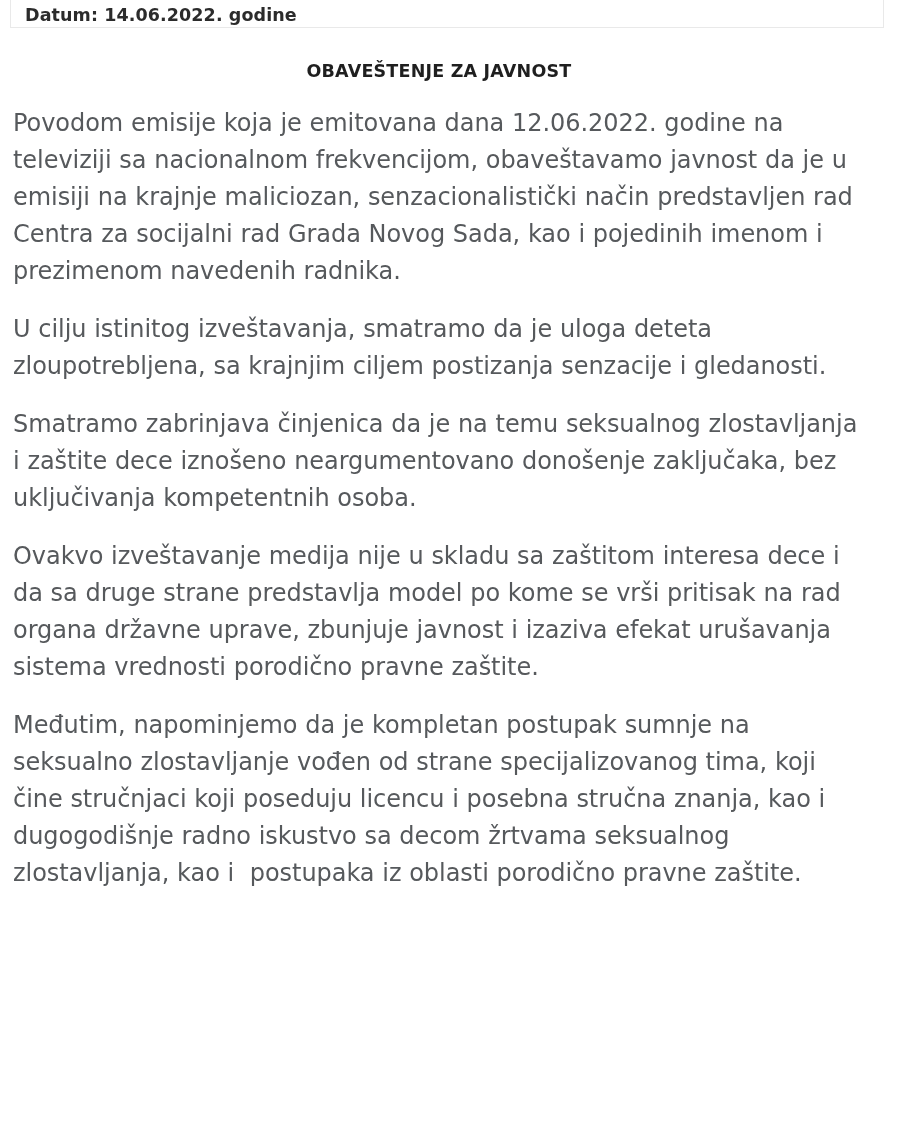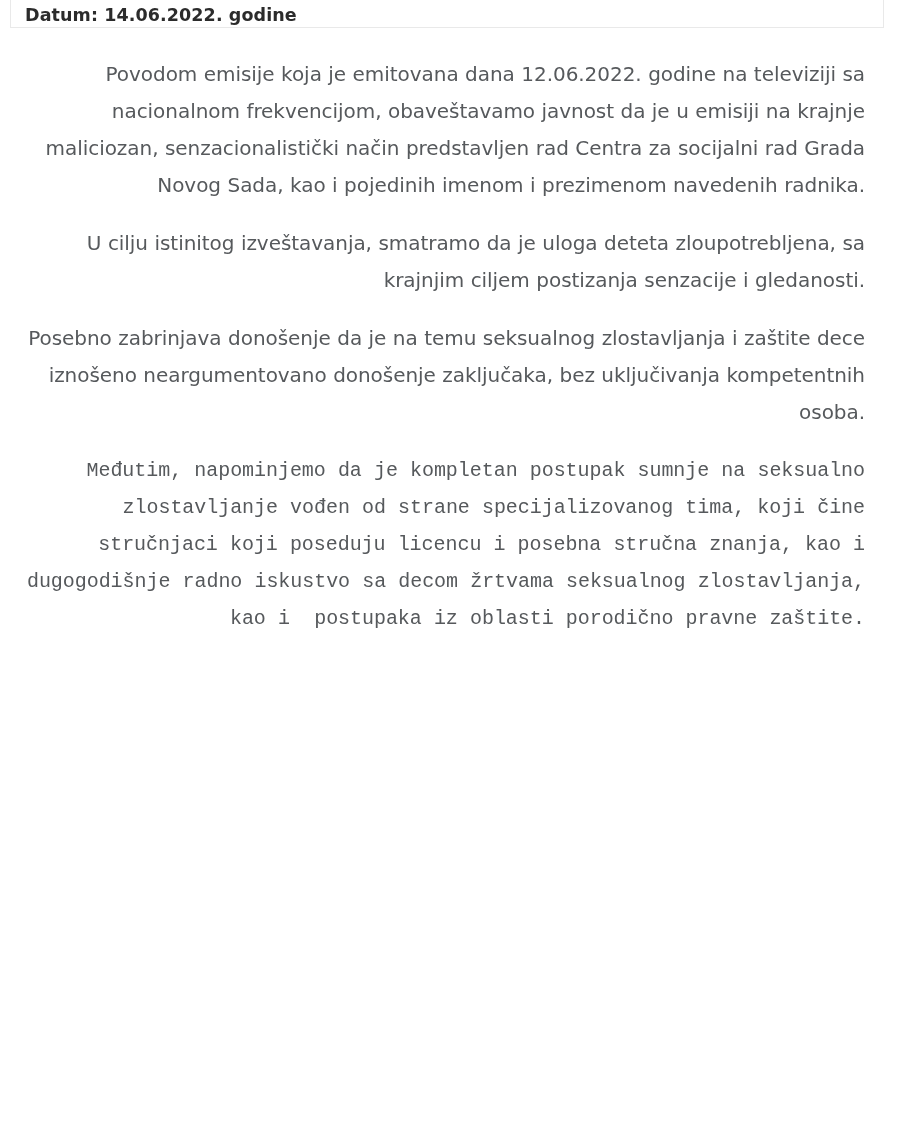--- a/index.html
+++ b/index.html
@@ -96,6 +96,7 @@
 
   <div class="doc">
 
+    <h1 class="doc-title">OBAVEŠTENJE ZA JAVNOST</h1>
 
     <div class="body-copy">
       <p class="para">Povodom emisije koja je emitovana dana 12.06.2022. godine na televiziji sa nacionalnom frekvencijom, obaveštavamo javnost da je u emisiji na krajnje maliciozan, senzacionalistički način predstavljen rad Centra za socijalni rad Grada Novog Sada, kao i pojedinih imenom i prezimenom navedenih radnika.</p>

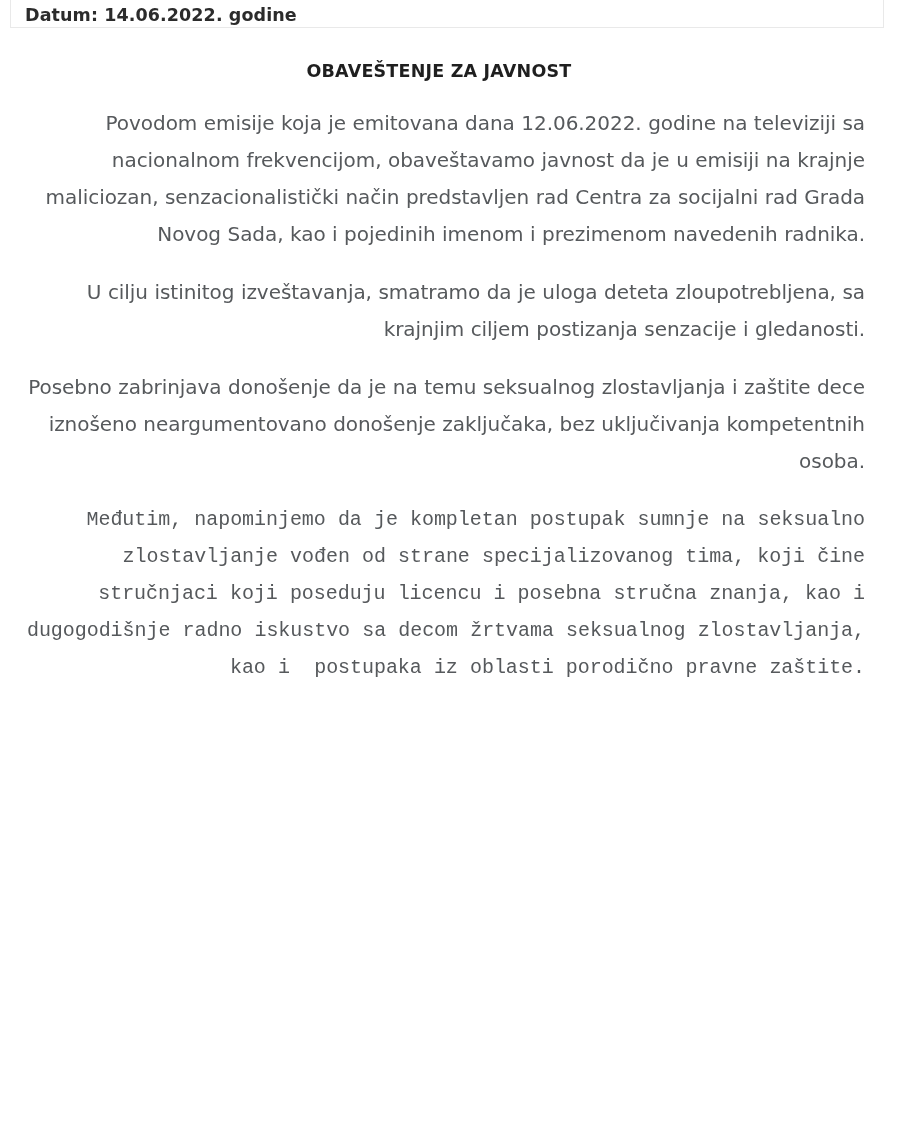--- a/index.html
+++ b/index.html
@@ -74,11 +74,11 @@
 
   .para {
     font-family: "DejaVu Sans", "Liberation Sans", sans-serif;
-    font-size: 20px;
+    font-size: 24px;
     line-height: 37px;
     color: #56595c;
     margin: 0 0 21px 0;
-    text-align: right;
+    text-align: left;
     white-space: pre-wrap;
     letter-spacing: -0.05px;
     word-spacing: 0.2px;

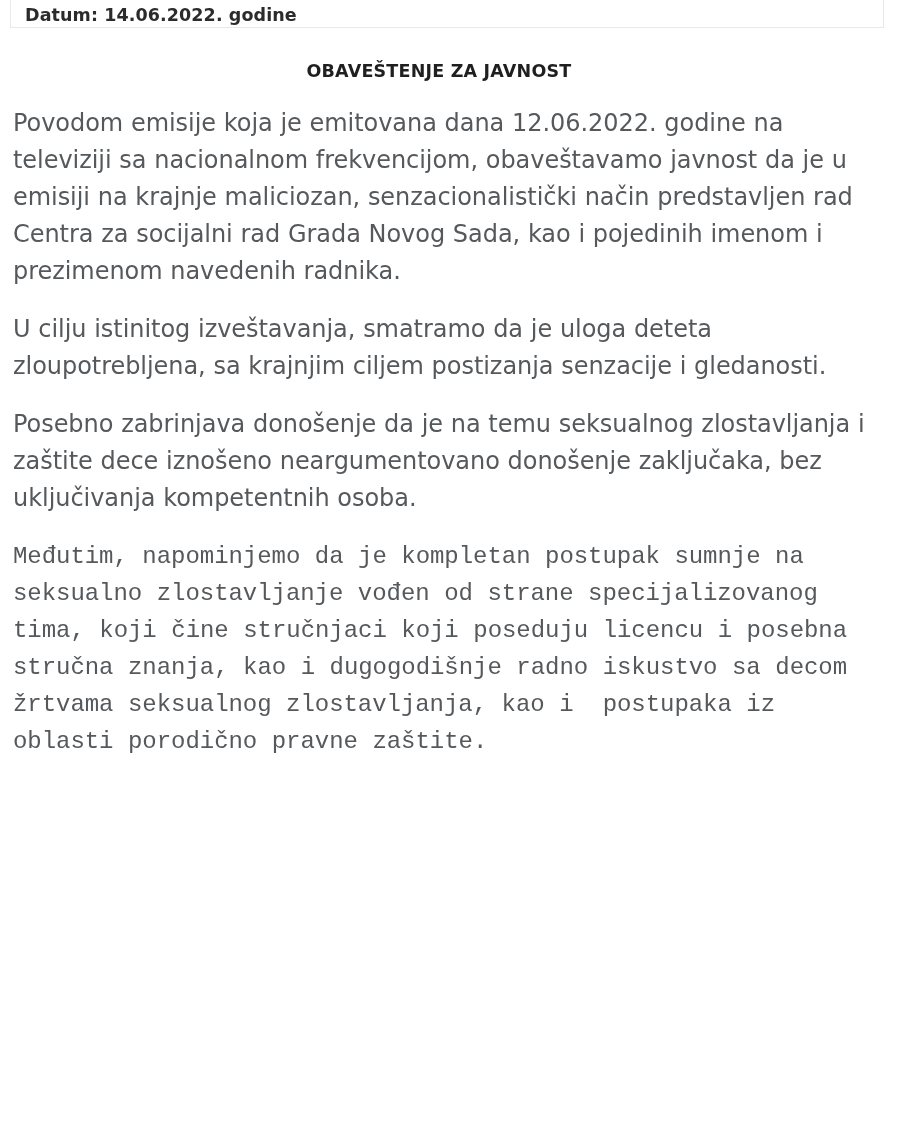--- a/index.html
+++ b/index.html
@@ -101,7 +101,7 @@
     <div class="body-copy">
       <p class="para">Povodom emisije koja je emitovana dana 12.06.2022. godine na televiziji sa nacionalnom frekvencijom, obaveštavamo javnost da je u emisiji na krajnje maliciozan, senzacionalistički način predstavljen rad Centra za socijalni rad Grada Novog Sada, kao i pojedinih imenom i prezimenom navedenih radnika.</p>
       <p class="para">U cilju istinitog izveštavanja, smatramo da je uloga deteta zloupotrebljena, sa krajnjim ciljem postizanja senzacije i gledanosti.</p>
-      <p class="para">Posebno zabrinjava donošenje da je na temu seksualnog zlostavljanja i zaštite dece iznošeno neargumentovano donošenje zaključaka, bez uključivanja kompetentnih osoba.</p>
+      <p class="para">Smatramo zabrinjava činjenica da je na temu seksualnog zlostavljanja i zaštite dece iznošeno neargumentovano donošenje zaključaka, bez uključivanja kompetentnih osoba.</p>
       <p class="para">Međutim, napominjemo da je kompletan postupak sumnje na seksualno zlostavljanje vođen od strane specijalizovanog tima, koji čine stručnjaci koji poseduju licencu i posebna stručna znanja, kao i dugogodišnje radno iskustvo sa decom žrtvama seksualnog zlostavljanja, kao i  postupaka iz oblasti porodično pravne zaštite.</p>
     </div>
 

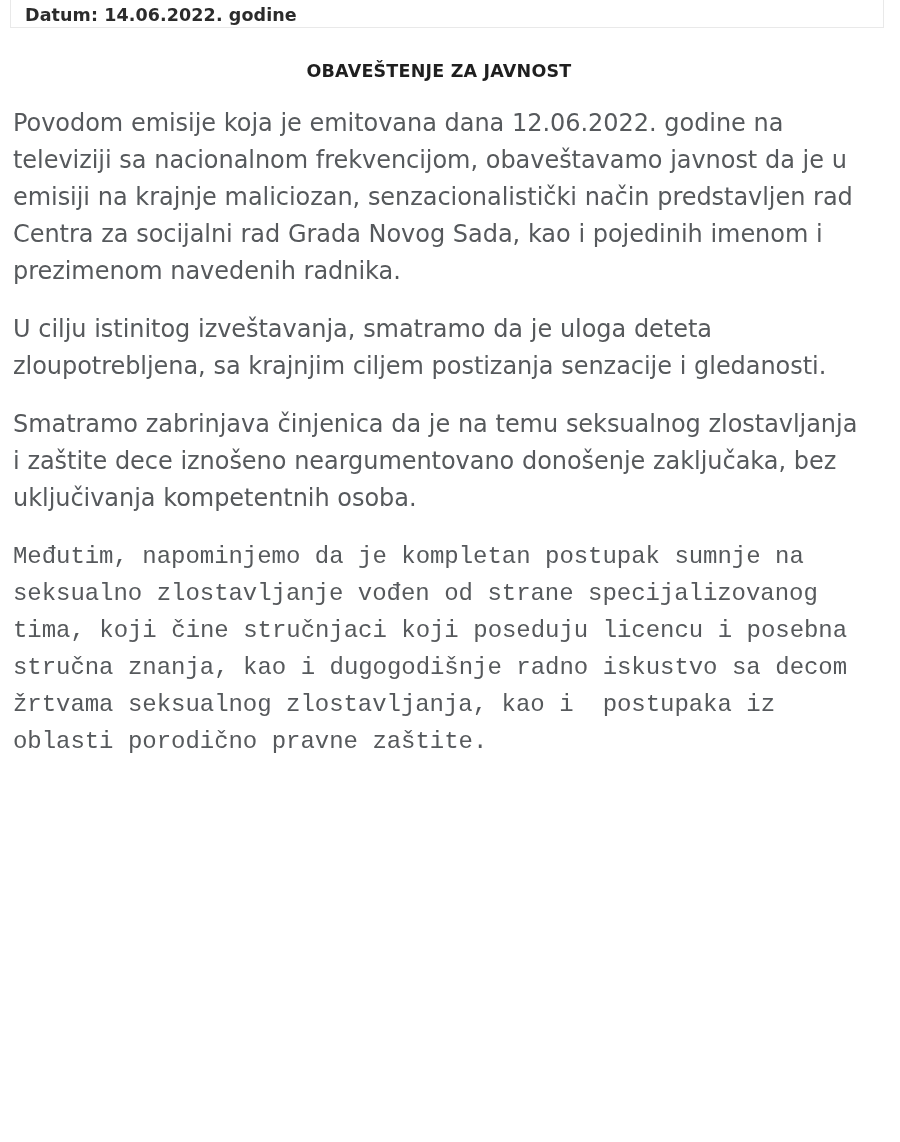--- a/index.html
+++ b/index.html
@@ -102,6 +102,7 @@
       <p class="para">Povodom emisije koja je emitovana dana 12.06.2022. godine na televiziji sa nacionalnom frekvencijom, obaveštavamo javnost da je u emisiji na krajnje maliciozan, senzacionalistički način predstavljen rad Centra za socijalni rad Grada Novog Sada, kao i pojedinih imenom i prezimenom navedenih radnika.</p>
       <p class="para">U cilju istinitog izveštavanja, smatramo da je uloga deteta zloupotrebljena, sa krajnjim ciljem postizanja senzacije i gledanosti.</p>
       <p class="para">Smatramo zabrinjava činjenica da je na temu seksualnog zlostavljanja i zaštite dece iznošeno neargumentovano donošenje zaključaka, bez uključivanja kompetentnih osoba.</p>
+      <p class="para">Ovakvo izveštavanje medija nije u skladu sa zaštitom interesa dece i da sa druge strane predstavlja model po kome se vrši pritisak na rad organa državne uprave, zbunjuje javnost i izaziva efekat urušavanja sistema vrednosti porodično pravne zaštite.</p>
       <p class="para">Međutim, napominjemo da je kompletan postupak sumnje na seksualno zlostavljanje vođen od strane specijalizovanog tima, koji čine stručnjaci koji poseduju licencu i posebna stručna znanja, kao i dugogodišnje radno iskustvo sa decom žrtvama seksualnog zlostavljanja, kao i  postupaka iz oblasti porodično pravne zaštite.</p>
     </div>
 

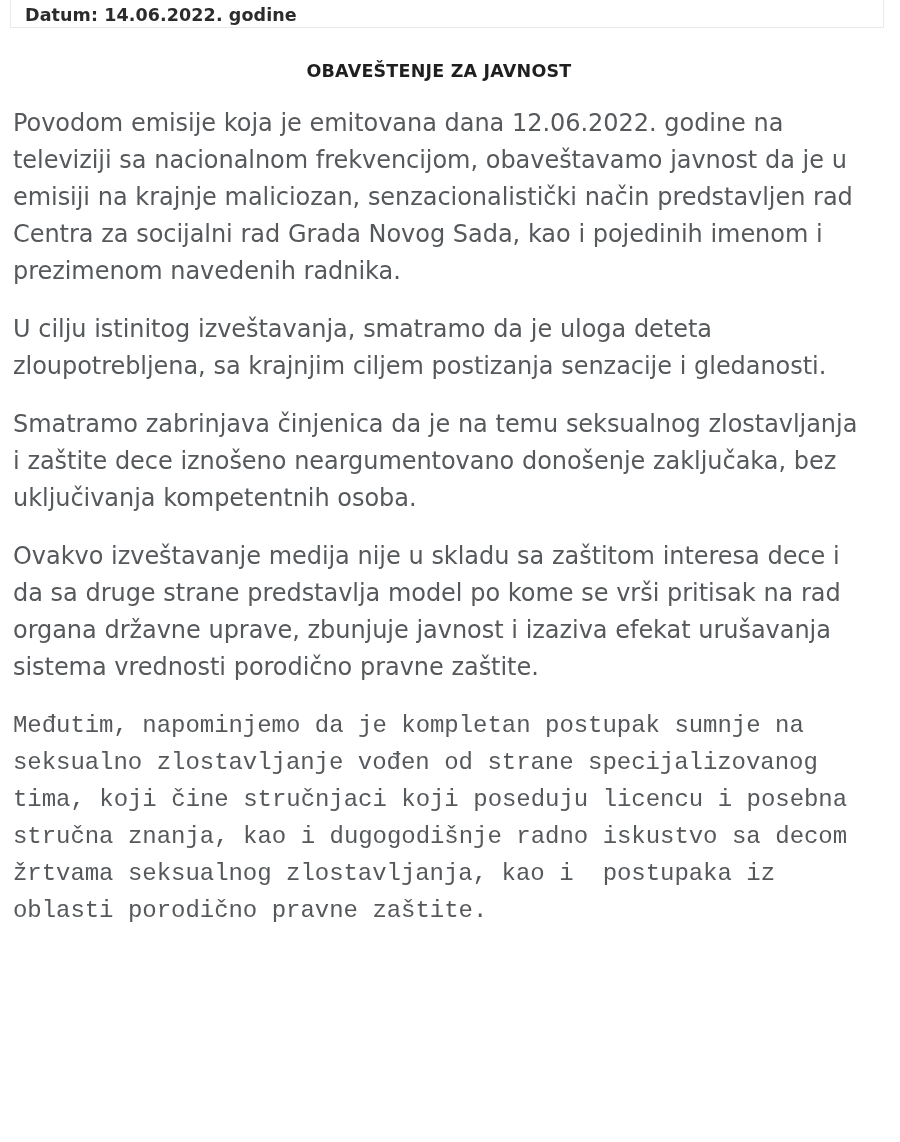--- a/index.html
+++ b/index.html
@@ -83,7 +83,7 @@
     letter-spacing: -0.05px;
     word-spacing: 0.2px;
   }
-  .para:last-child { margin-bottom: 8px; font-family: Liberation Mono, monospace; }
+  .para:last-child { margin-bottom: 8px; }
 </style>
 </head>
 <body>

